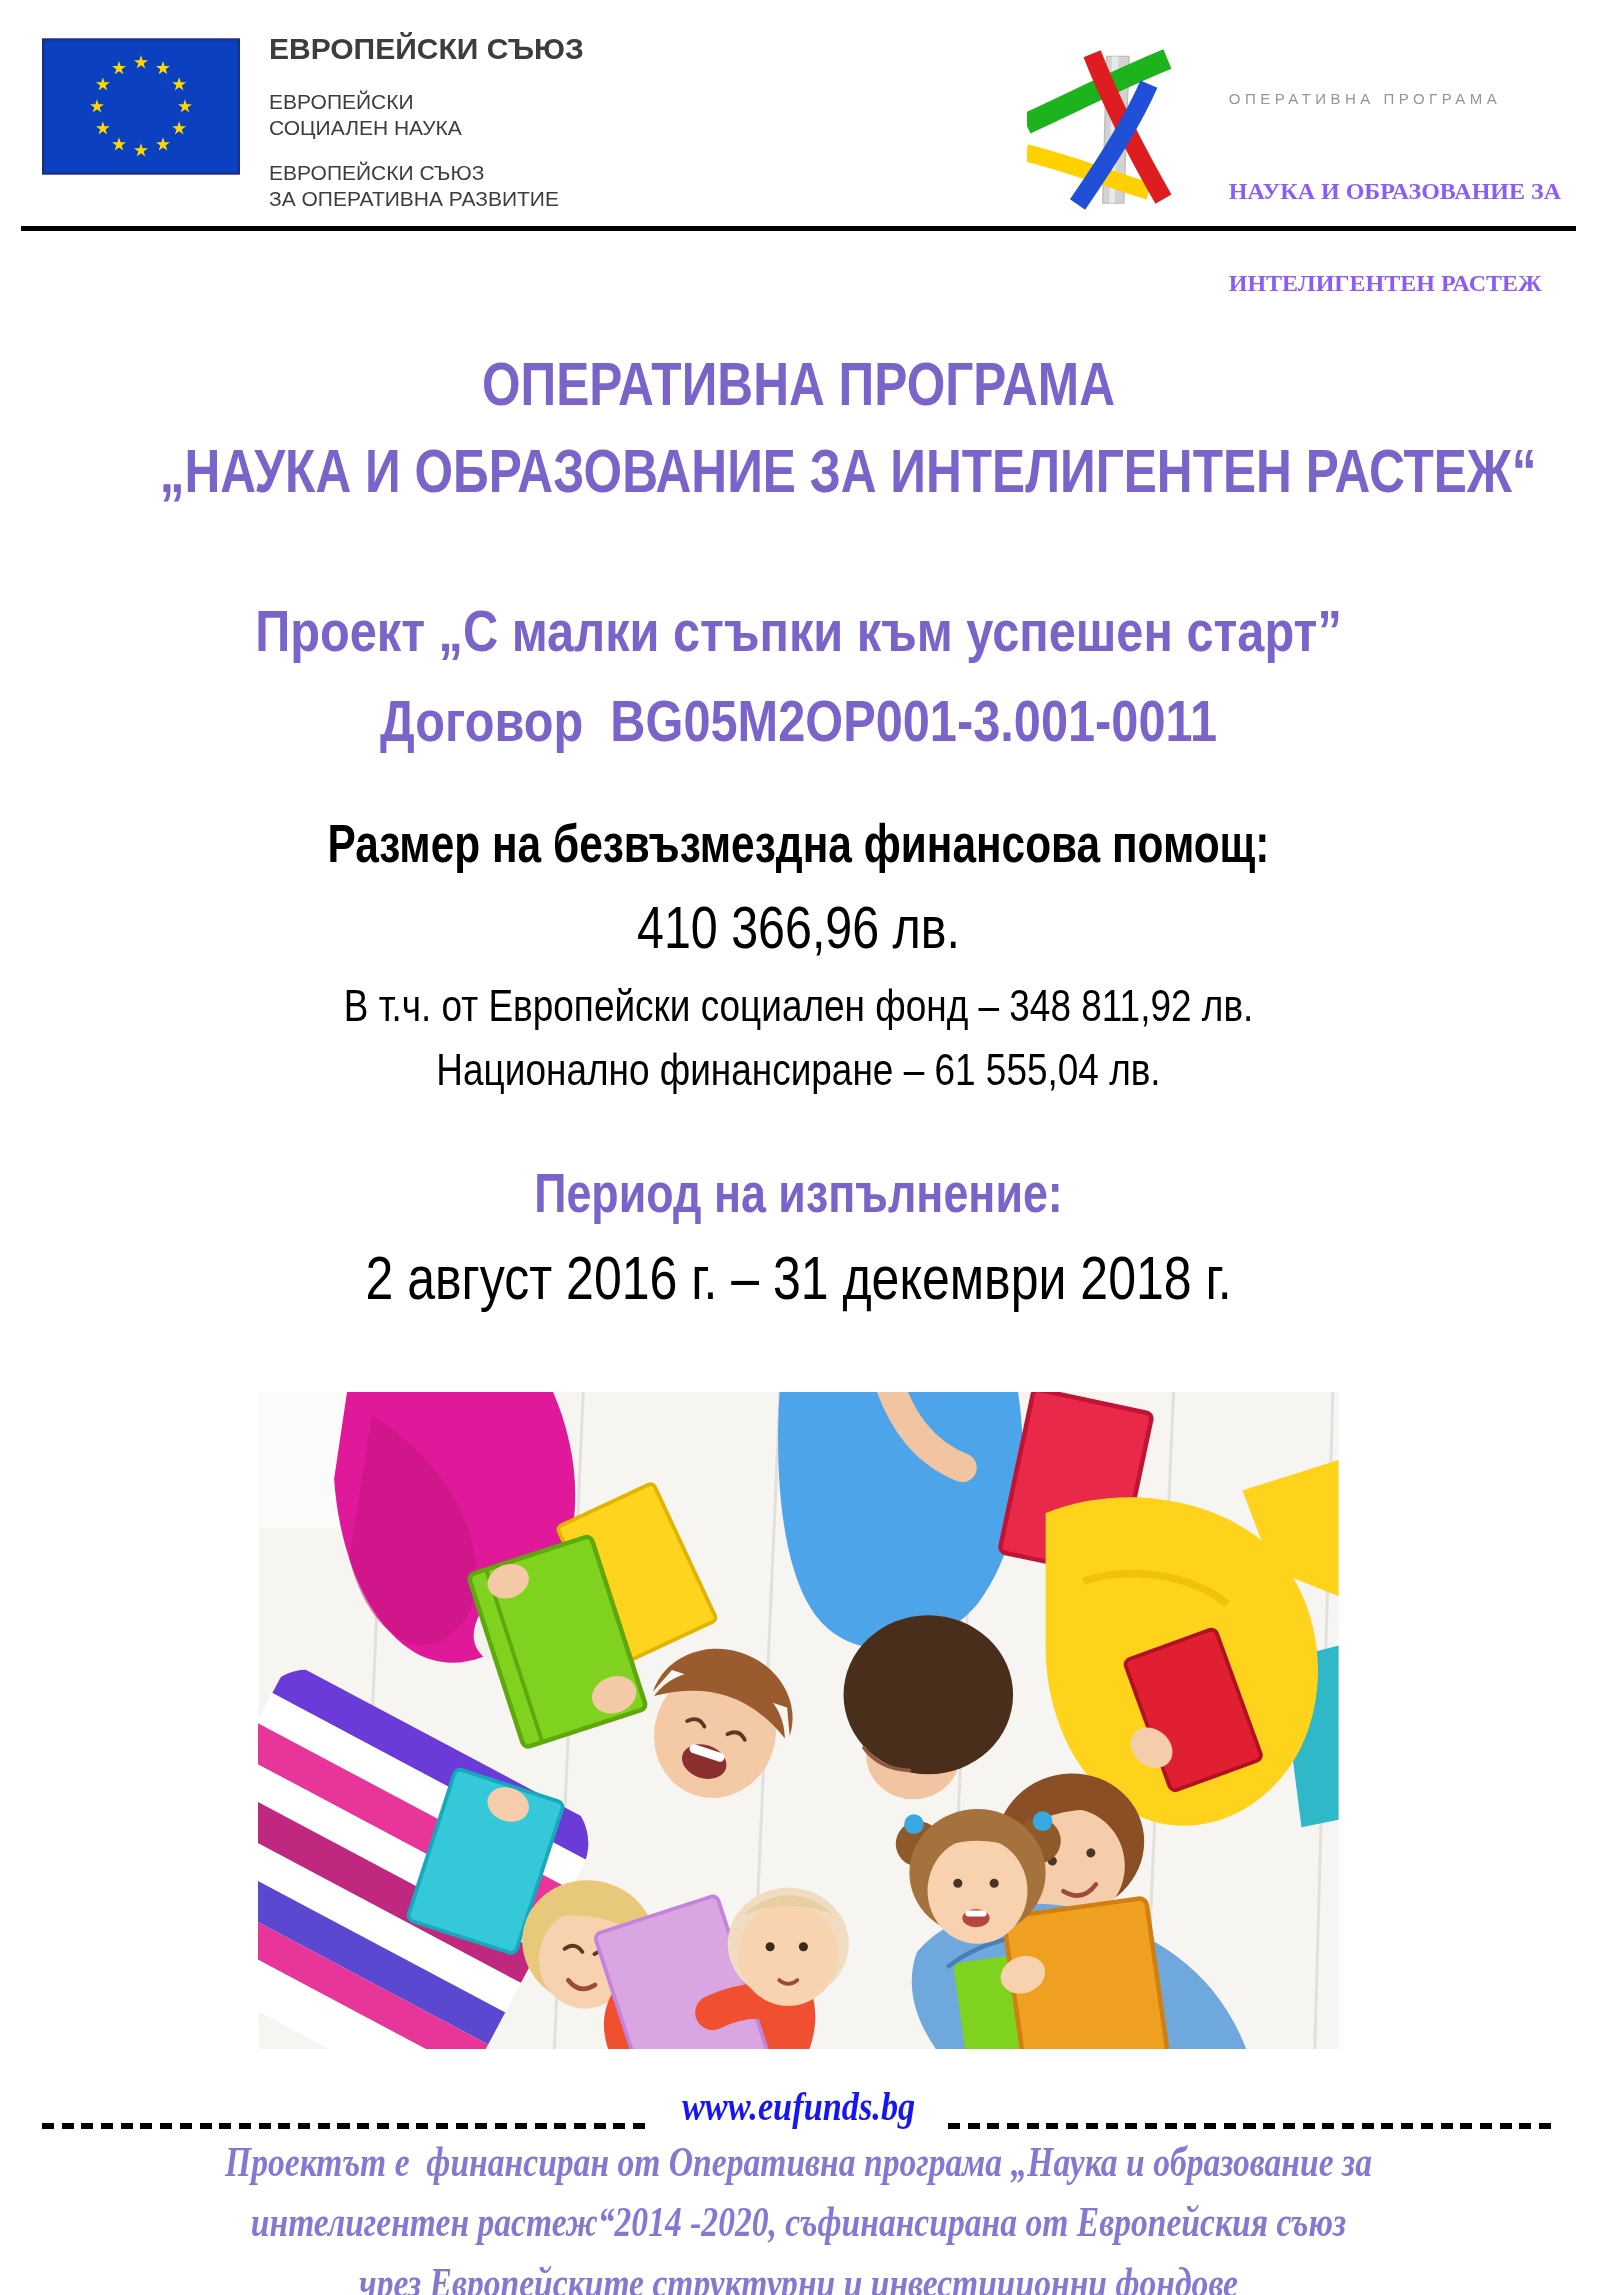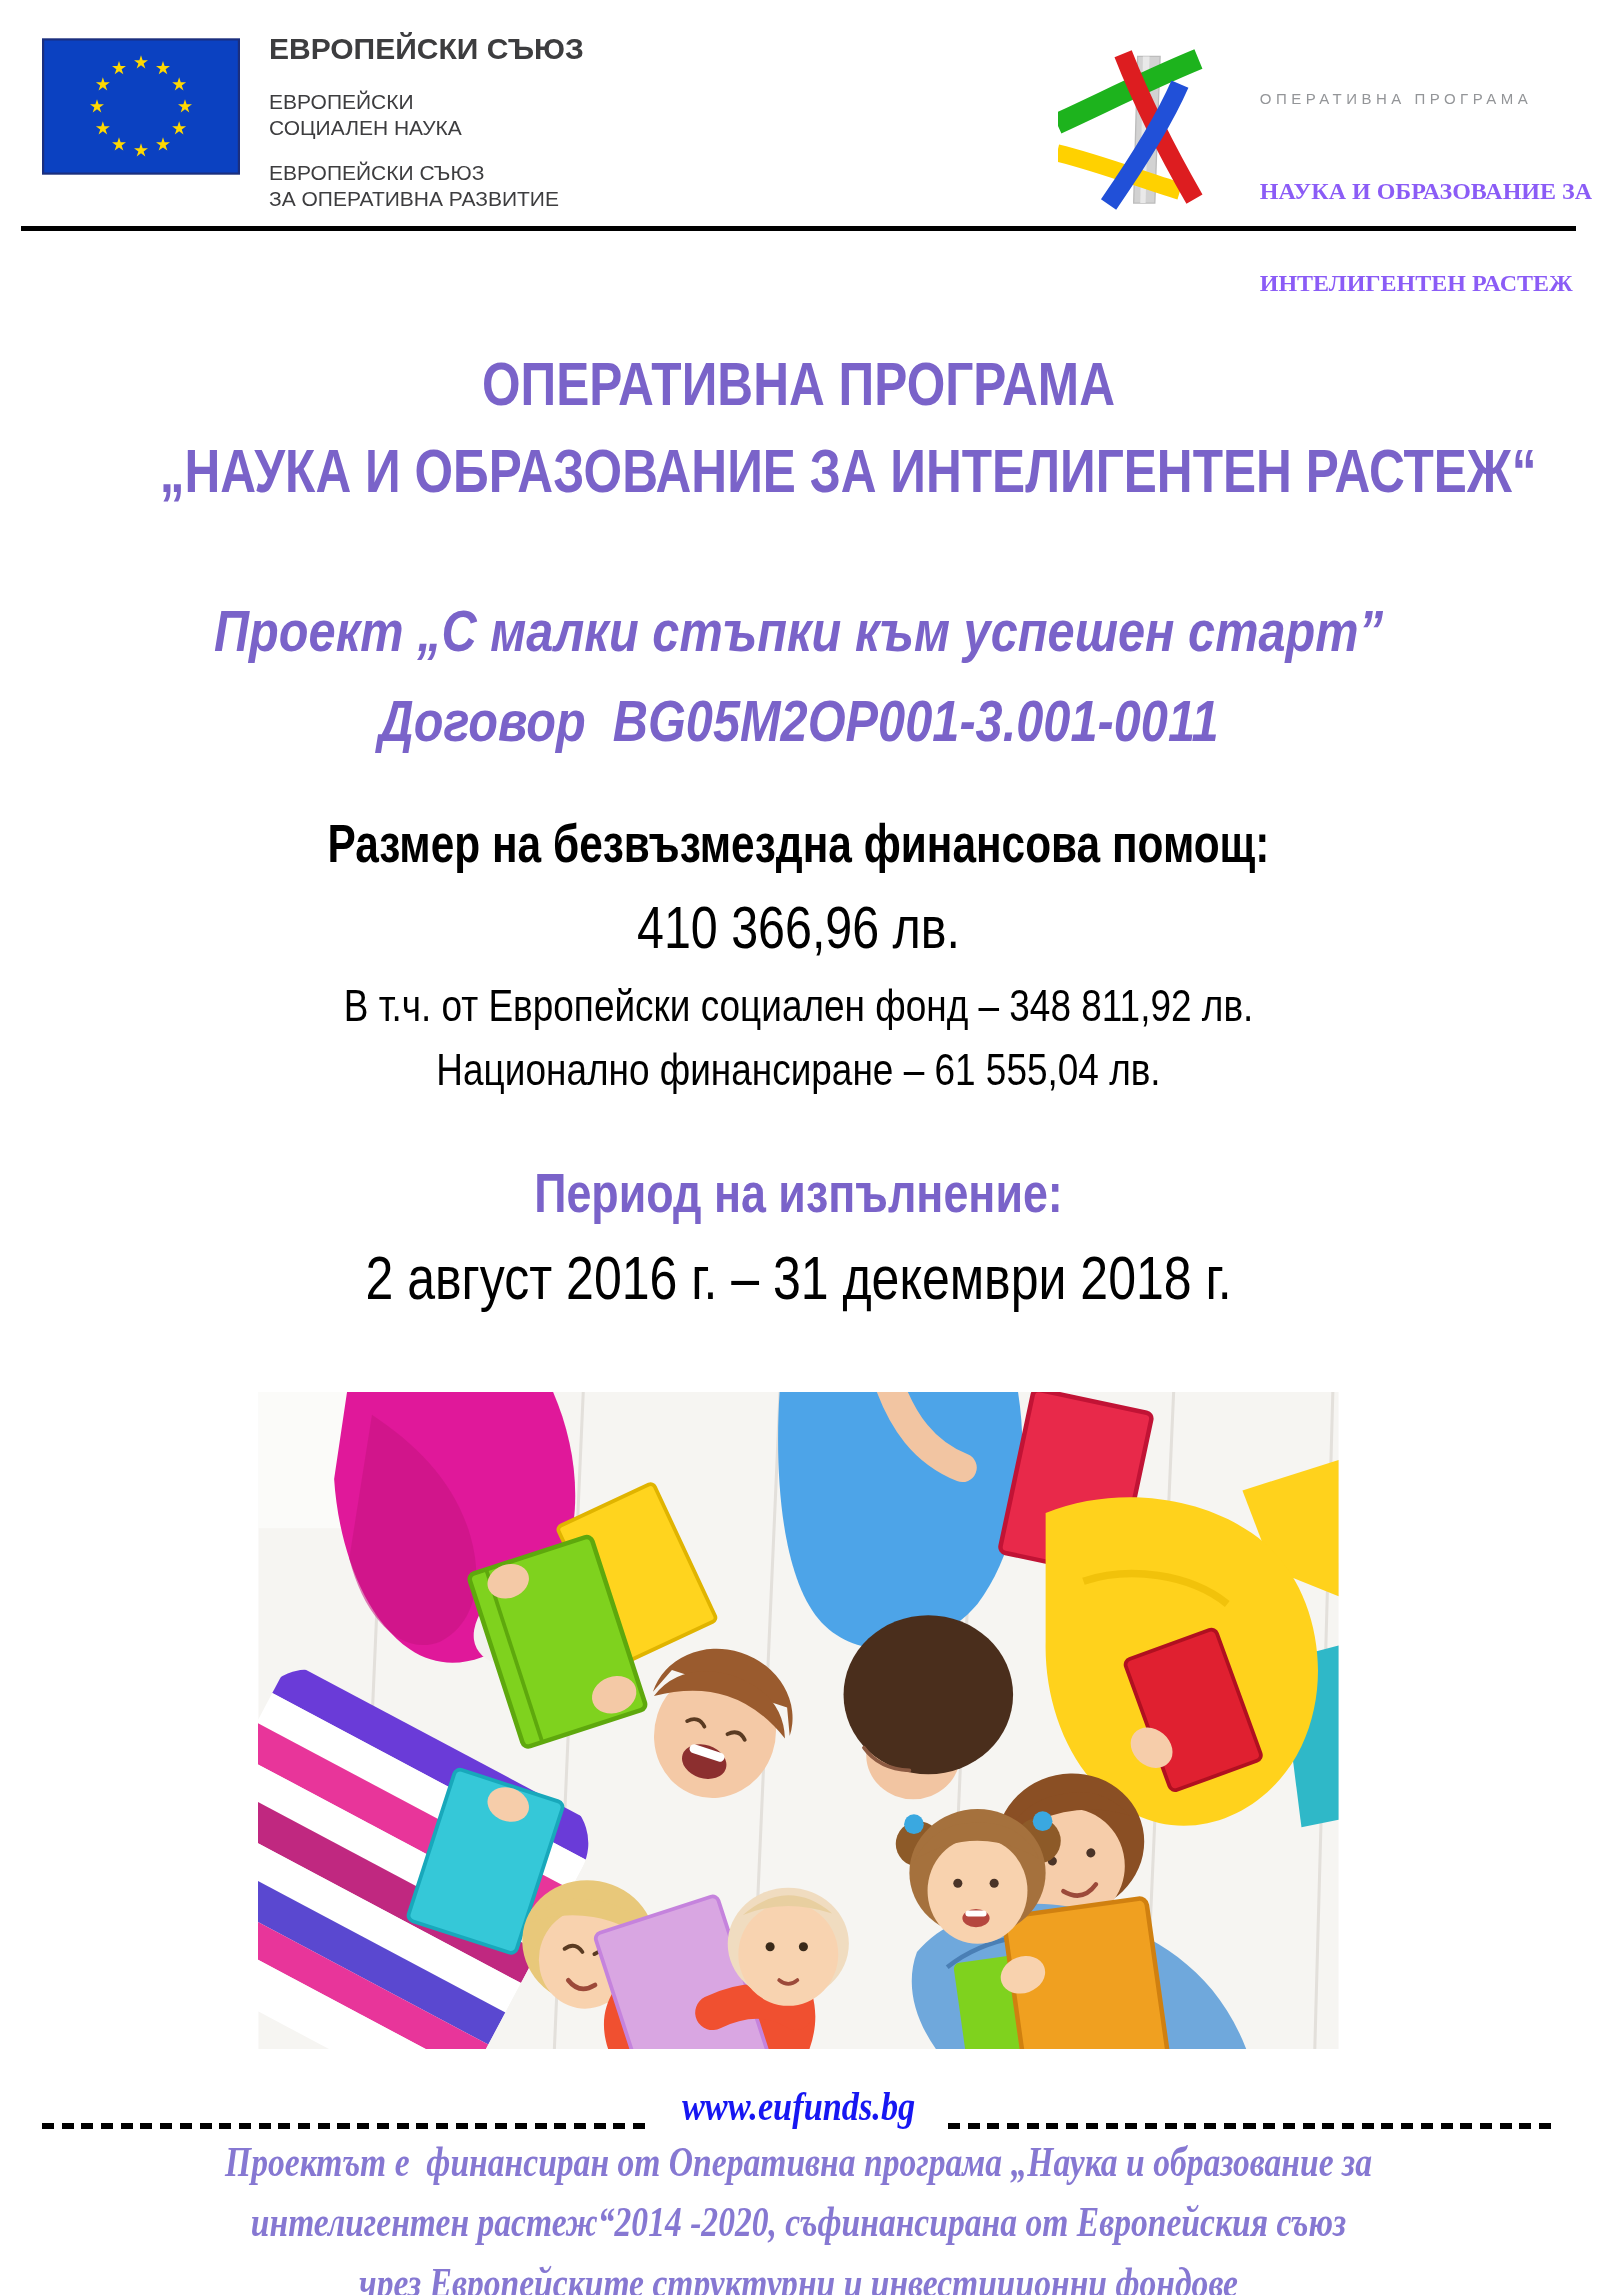--- a/index.html
+++ b/index.html
@@ -8,7 +8,7 @@
 
   
   .header{display:flex;justify-content:space-between;align-items:flex-start;
-          padding:26px 5px 0 42px;height:195px;}
+          padding:26px 36px 0 42px;height:195px;}
   .eu-group{display:flex;gap:29px;align-items:flex-start;}
   .eu-flag{flex:0 0 auto;}
   .eu-text{padding-top:6px;color:#3d3d3f;}

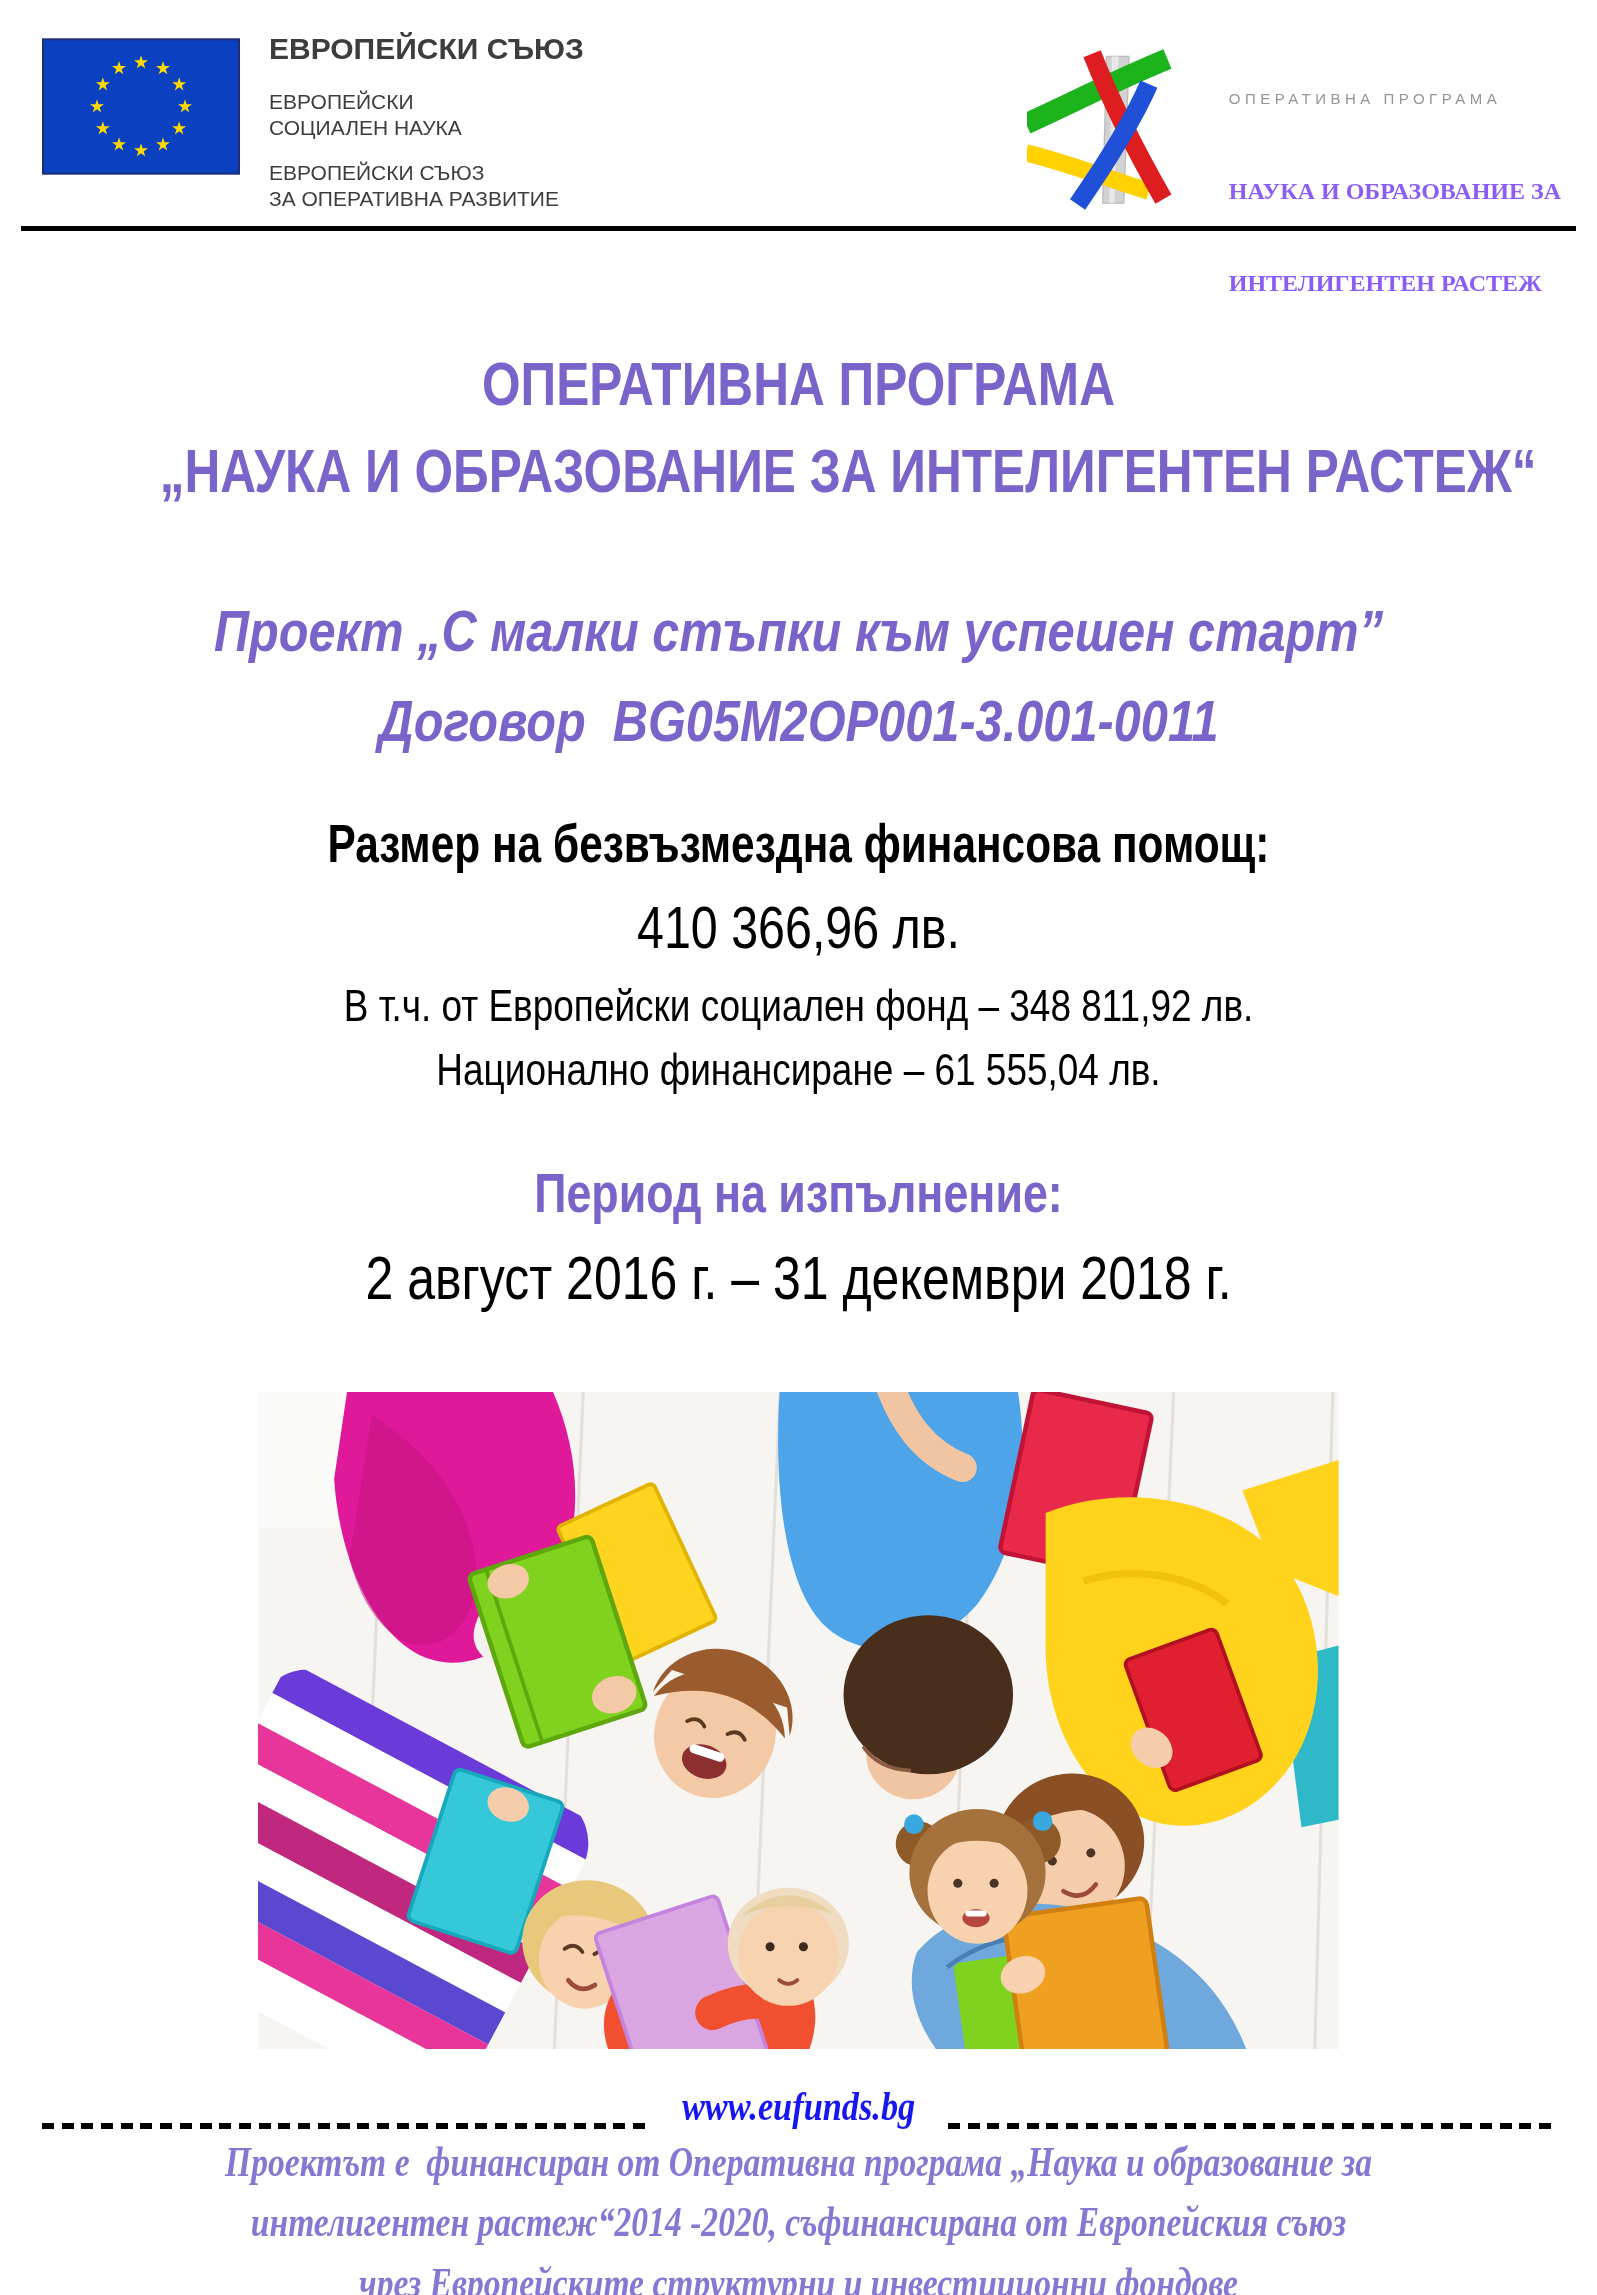--- a/index.html
+++ b/index.html
@@ -32,7 +32,7 @@
   .title-l1{font-size:62px;line-height:1.06;margin-bottom:21px;}
   .title-l2{font-size:62px;line-height:1.06;}
 
-  .project-block{margin-top:97px;font-style:italic;}
+  .project-block{margin-top:97px;}
   .project-l1{font-size:58px;line-height:1.08;margin-bottom:27px;}
   .project-l2{font-size:58px;line-height:1.08;}
 

